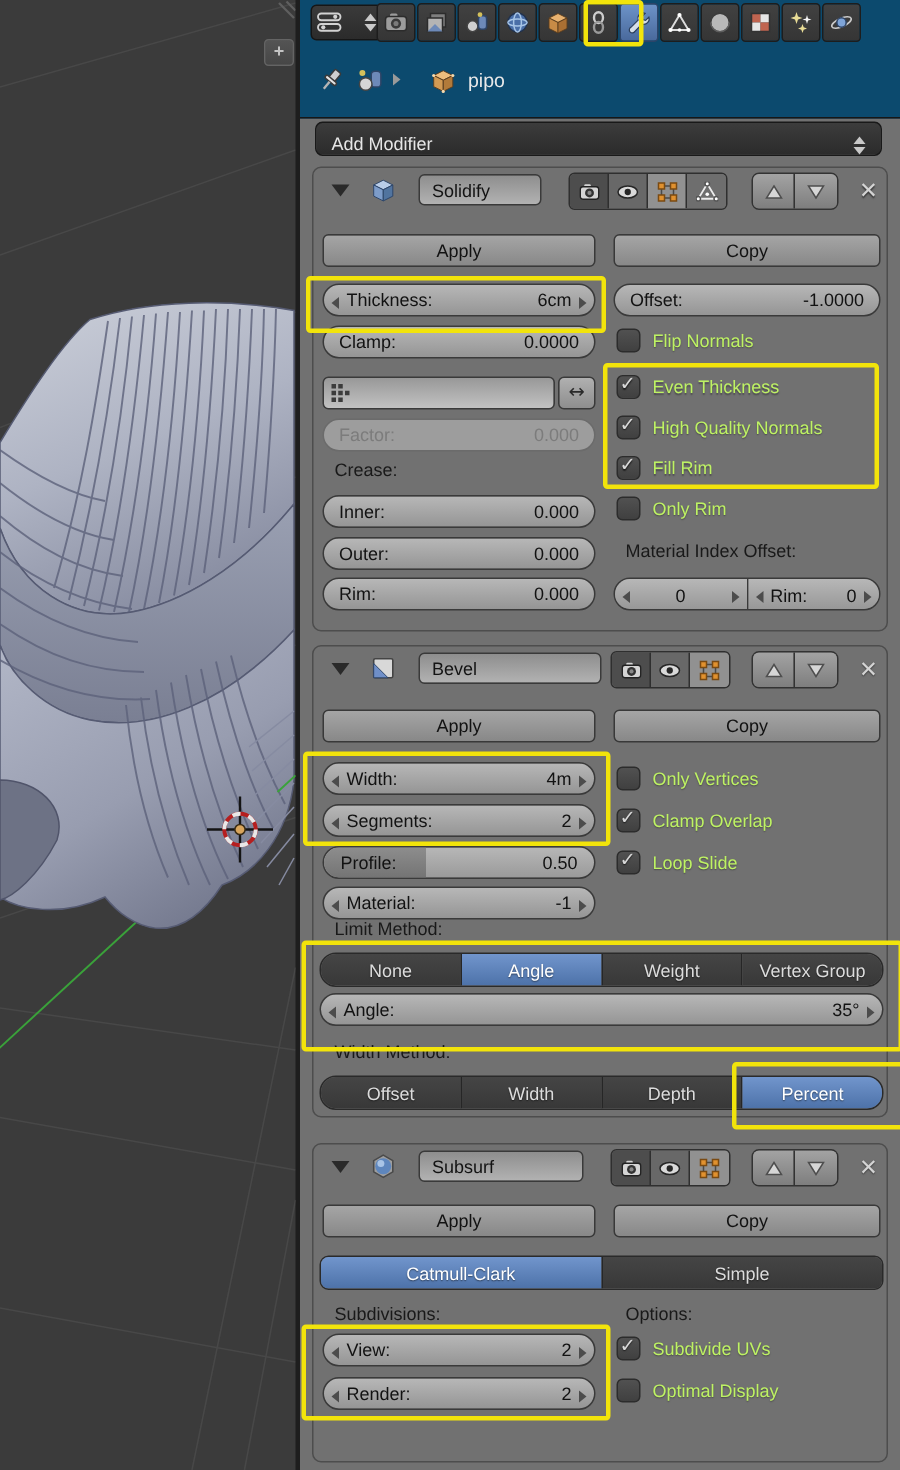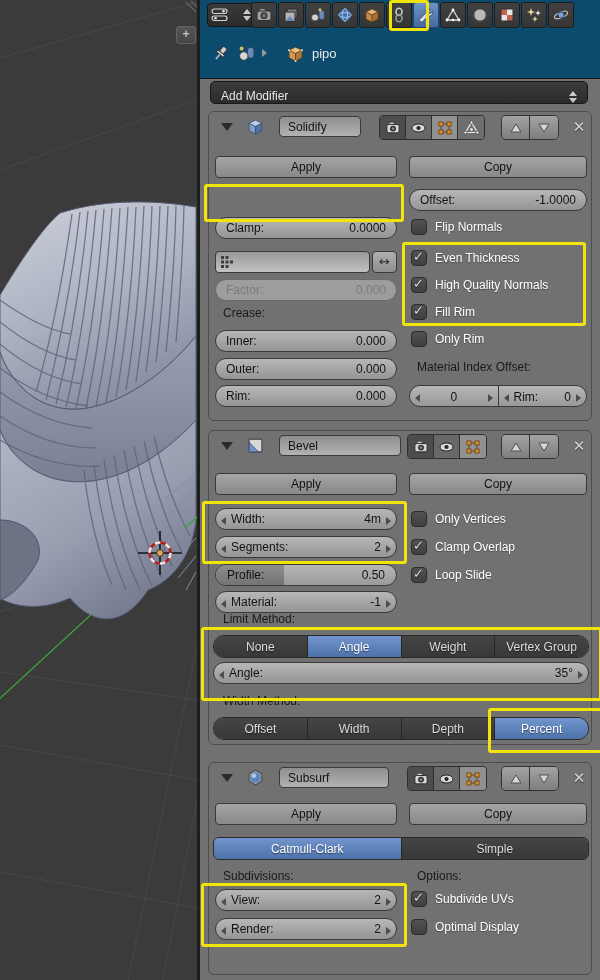--- a/index.html
+++ b/index.html
@@ -398,6 +398,10 @@
       <div class="btn" style="left:6px;top:44px;width:182px;">Apply</div>
       <div class="btn" style="left:200px;top:44px;width:178px;">Copy</div>
 
+      <div class="pill arrows" style="left:6px;top:77px;width:182px;">
+        <span>Thickness:</span>
+          <span>6cm</span>
+      </div>
       <div class="pill" style="left:200px;top:77px;width:178px;">
         <span>Offset:</span>
           <span>-1.0000</span>

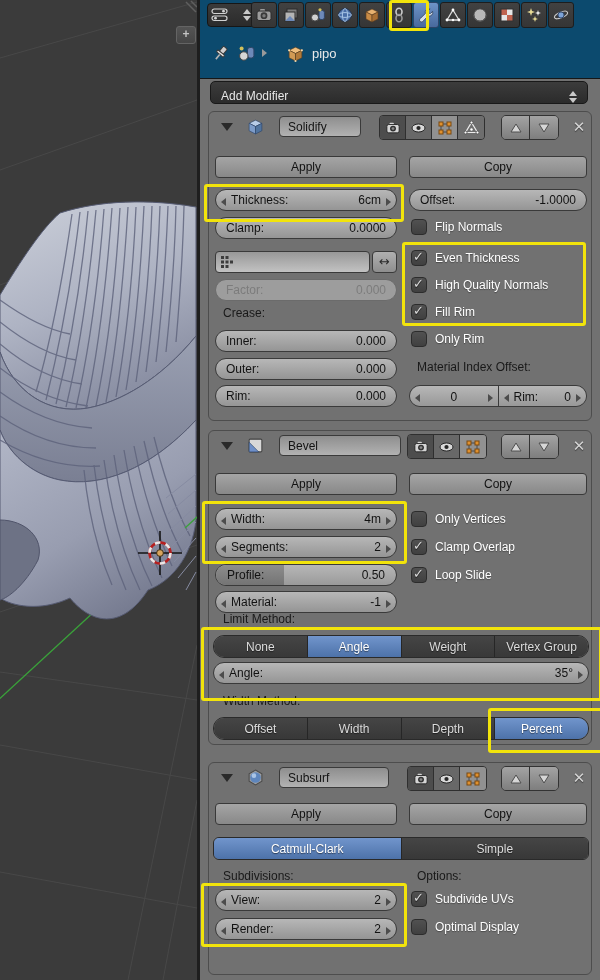--- a/index.html
+++ b/index.html
@@ -88,7 +88,7 @@
     content:"✓";position:absolute;left:1px;top:-2px;color:#d9d9d9;font-family:"DejaVu Sans",sans-serif;
     font-size:13px;font-weight:bold;text-shadow:0 1px 1px rgba(0,0,0,.6);
   }
-  .chk-lab{color:#ffffff;text-shadow:0 1px 1px rgba(0,0,0,.35);}
+  .chk-lab{color:#bef264;text-shadow:0 1px 1px rgba(0,0,0,.35);}
   .dark-label{position:absolute;color:#191919;height:14px;line-height:14px;}
   .seg{position:absolute;height:23px;display:flex;border:1px solid #2a2a2a;border-radius:11px;overflow:hidden;box-sizing:border-box;}
   .seg-item{flex:1;background:linear-gradient(#454545,#383838);color:#dcdcdc;text-align:center;line-height:22px;border-right:1px solid #262626;box-sizing:border-box;text-shadow:0 1px 1px rgba(0,0,0,.5);}

